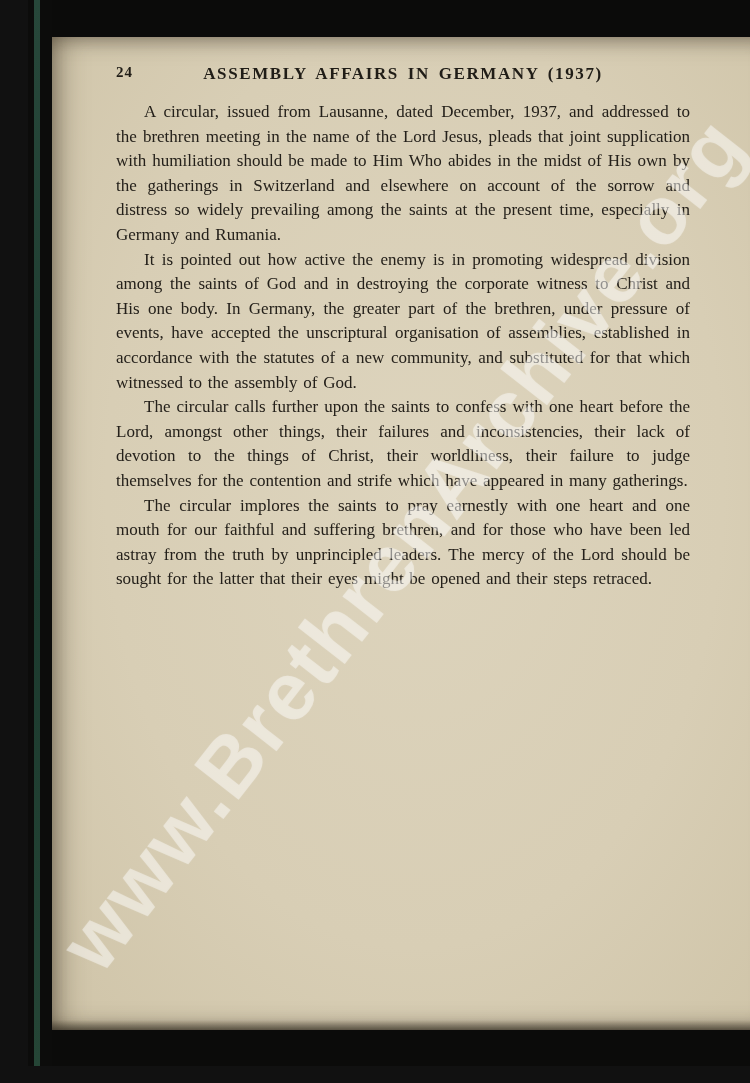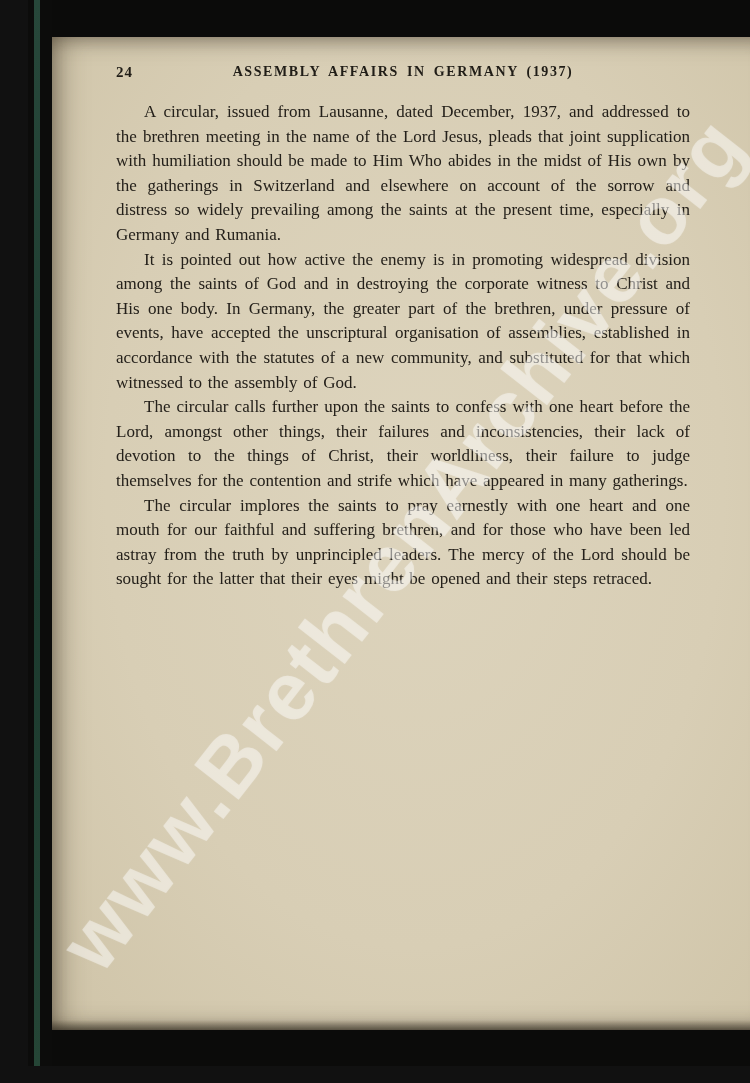--- a/index.html
+++ b/index.html
@@ -95,7 +95,7 @@
     display: block;
     text-align: center;
     font-weight: bold;
-    font-size: 14px;
+    font-size: 17px;
     letter-spacing: 1.6px;
     word-spacing: 3px;
   }

